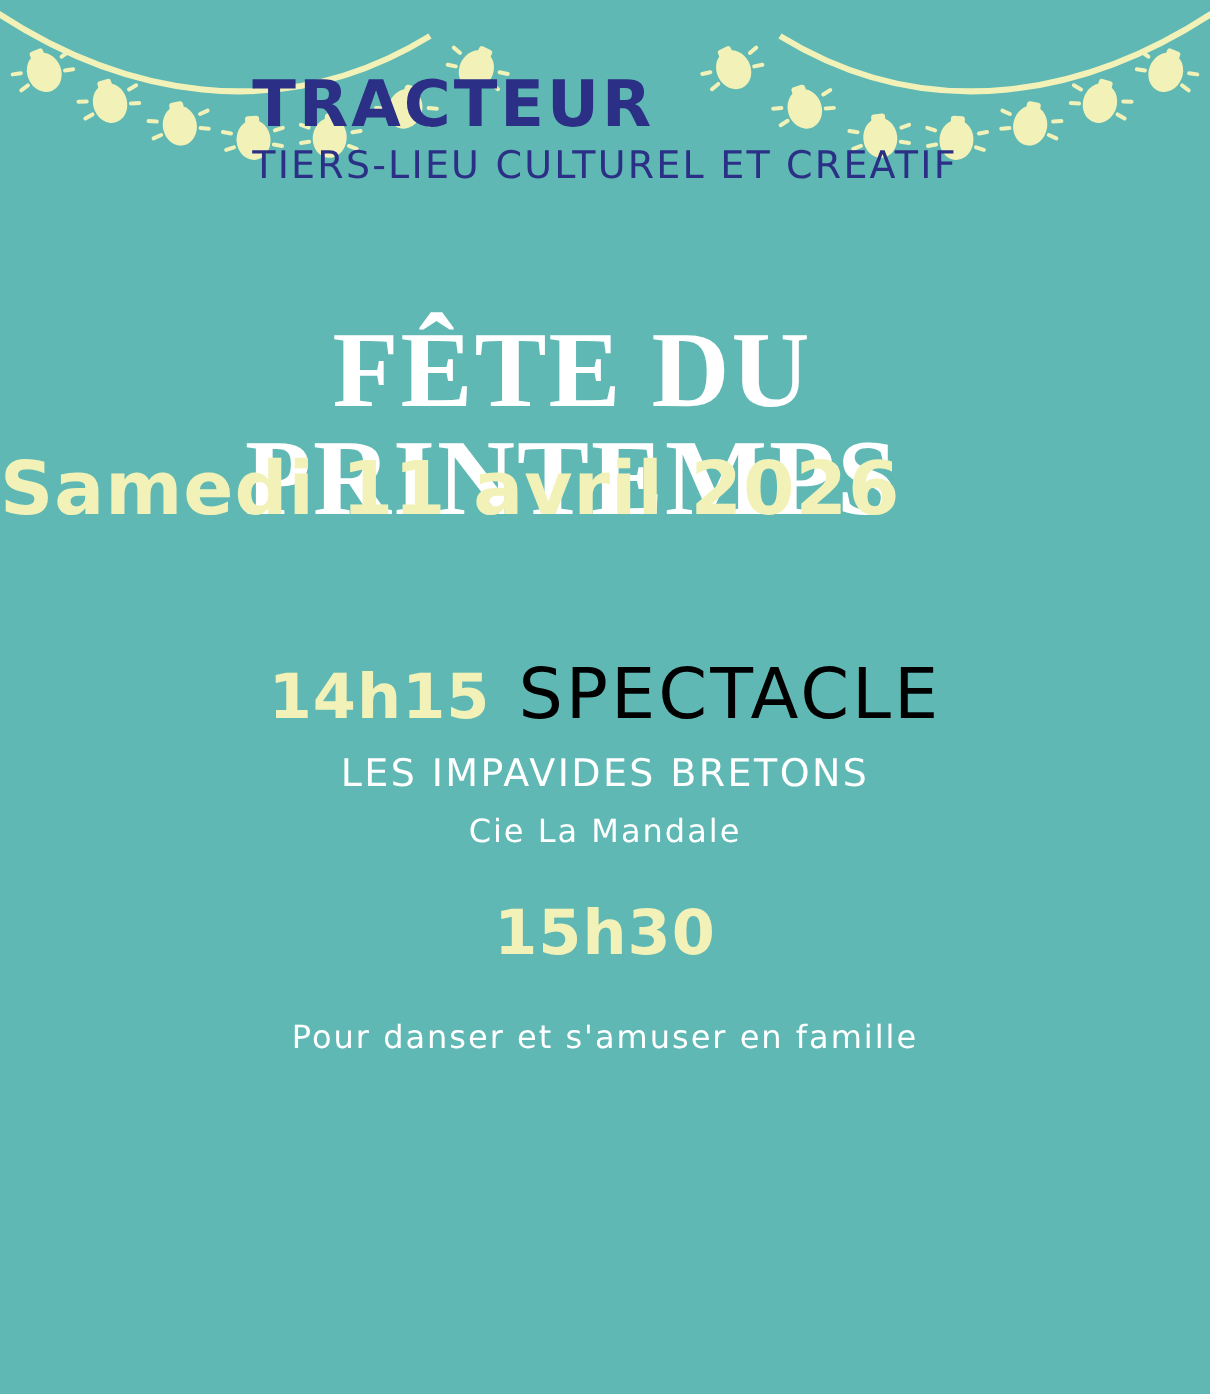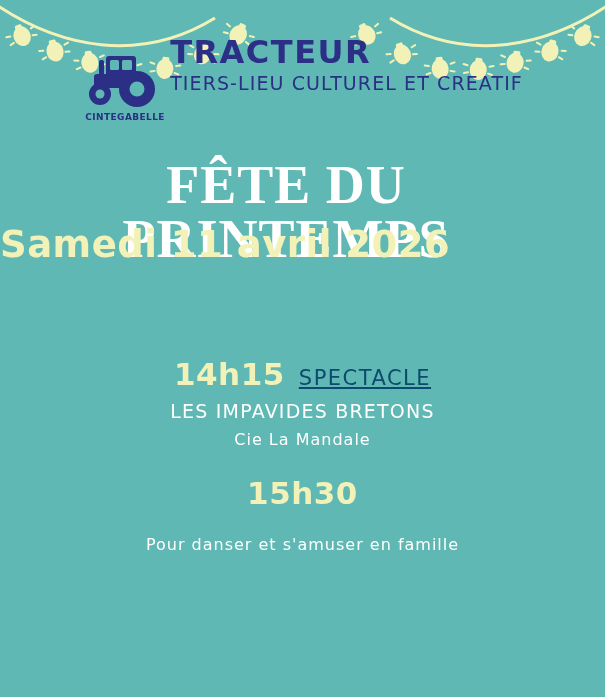--- a/index.html
+++ b/index.html
@@ -339,28 +339,6 @@
 
   <div class="logo-block">
     <div class="logo-inner">
-      <div class="tractor-wrap">
-        <svg class="tractor-svg" width="78" height="58" viewBox="0 0 78 58" xmlns="http://www.w3.org/2000/svg">
-          <g fill="#2b2f85">
-
-            <rect x="22" y="6" width="30" height="20" rx="3"></rect>
-            <rect x="10" y="24" width="46" height="14" rx="3"></rect>
-
-            <rect x="15" y="10" width="5" height="16" rx="2"></rect>
-
-            <circle cx="16" cy="44" r="11"></circle>
-
-            <circle cx="53" cy="39" r="18"></circle>
-          </g>
-          <g fill="#5fb8b3">
-            <circle cx="16" cy="44" r="4.5"></circle>
-            <circle cx="53" cy="39" r="7.5"></circle>
-            <rect x="26" y="10" width="9" height="10" rx="1.5"></rect>
-            <rect x="38" y="10" width="10" height="10" rx="1.5"></rect>
-          </g>
-        </svg>
-        <div class="logo-city">CINTEGABELLE</div>
-      </div>
       <div class="logo-text">
         <div class="logo-tracteur">TRACTEUR</div>
         <div class="logo-sub">TIERS-LIEU CULTUREL ET CREATIF</div>

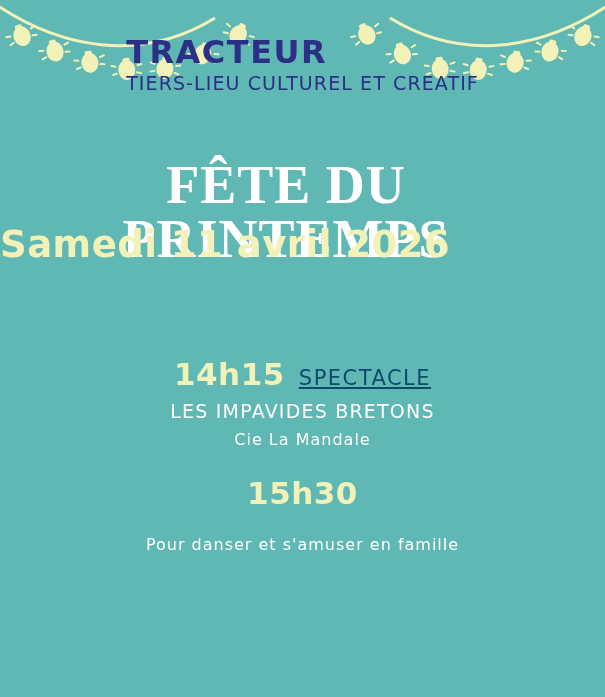--- a/index.html
+++ b/index.html
@@ -146,7 +146,6 @@
     align-items: baseline;
     gap: 14px;
     line-height: 1.05;
-    margin-top: 28px;
   }
   .slot-time {
     font-family: "DejaVu Sans", sans-serif;

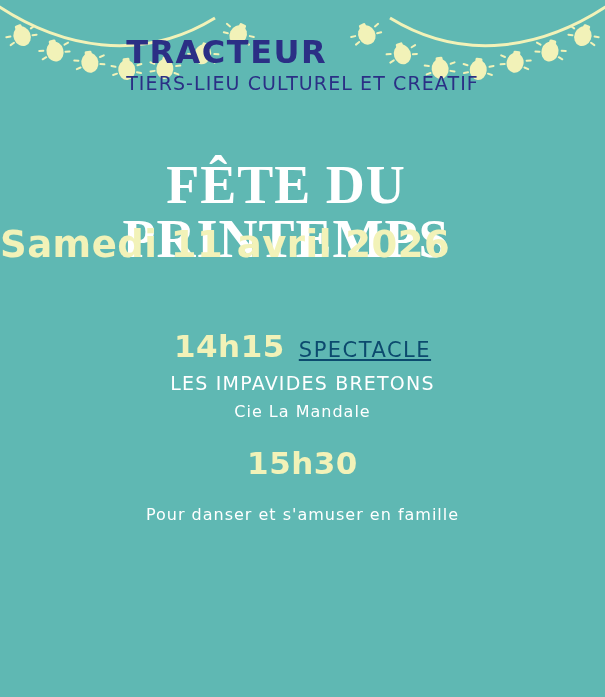--- a/index.html
+++ b/index.html
@@ -156,10 +156,9 @@
   }
   .slot-title {
     font-family: "DejaVu Sans", sans-serif;
-    font-size: 21px;
-    color: #0c4a6e;
+    font-size: 35px;
+    color: #000000;
     letter-spacing: 1.5px;
-    text-decoration: underline;
   }
   .slot-sub1 {
     font-family: "DejaVu Sans", sans-serif;

